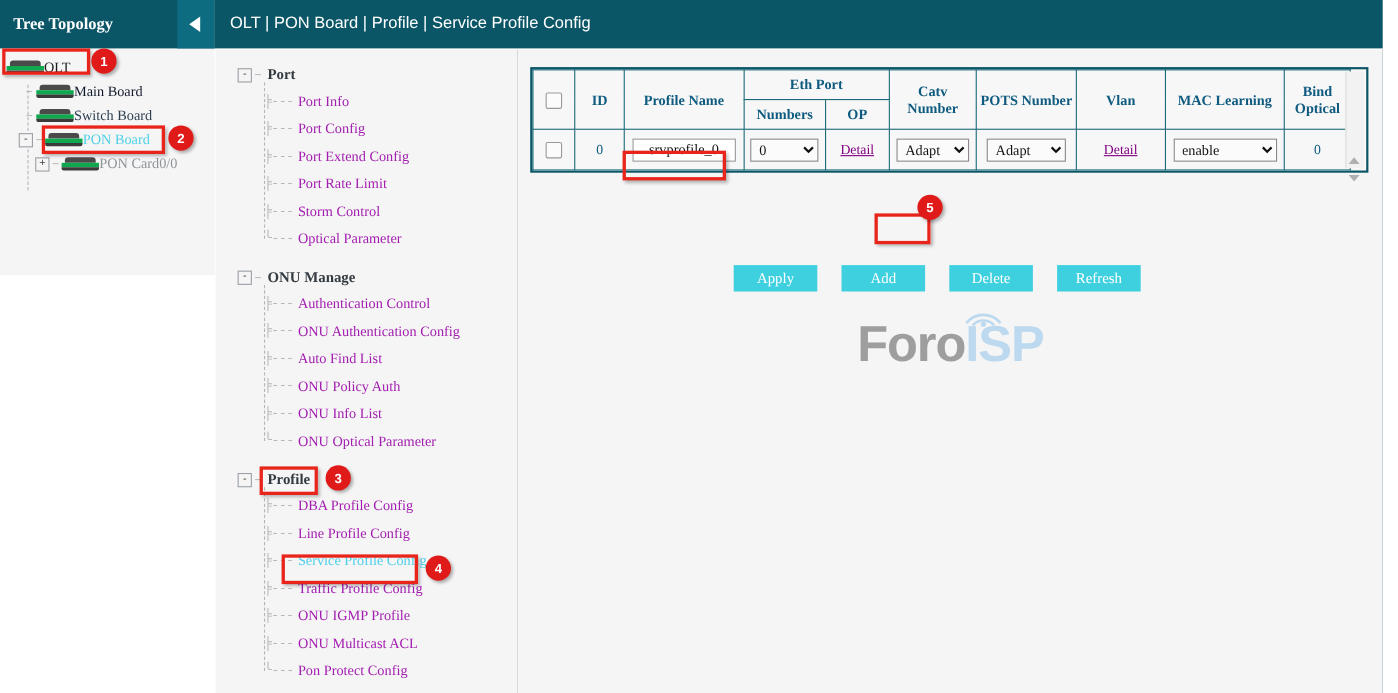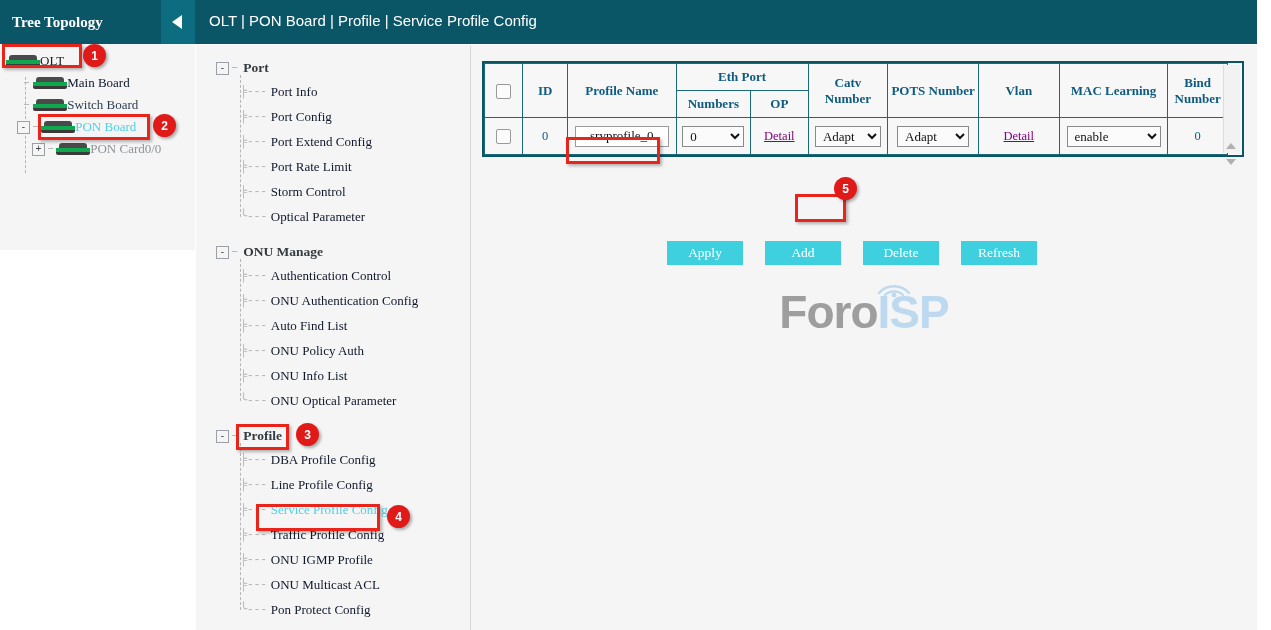--- a/index.html
+++ b/index.html
@@ -74,7 +74,7 @@
     color: #b6b6b6; font-size: 12px; font-family: "Liberation Mono", monospace;
     letter-spacing: -0.5px; margin-right: 4px; z-index: 1;
   }
-  .nav-item .nlabel { font-size: 13px; color: #0f172a; font-family: "Liberation Serif", serif; }
+  .nav-item .nlabel { font-size: 13px; color: #a21caf; font-family: "Liberation Serif", serif; }
   .nav-item.active .nlabel { color: #4dd0e8; }
 
   

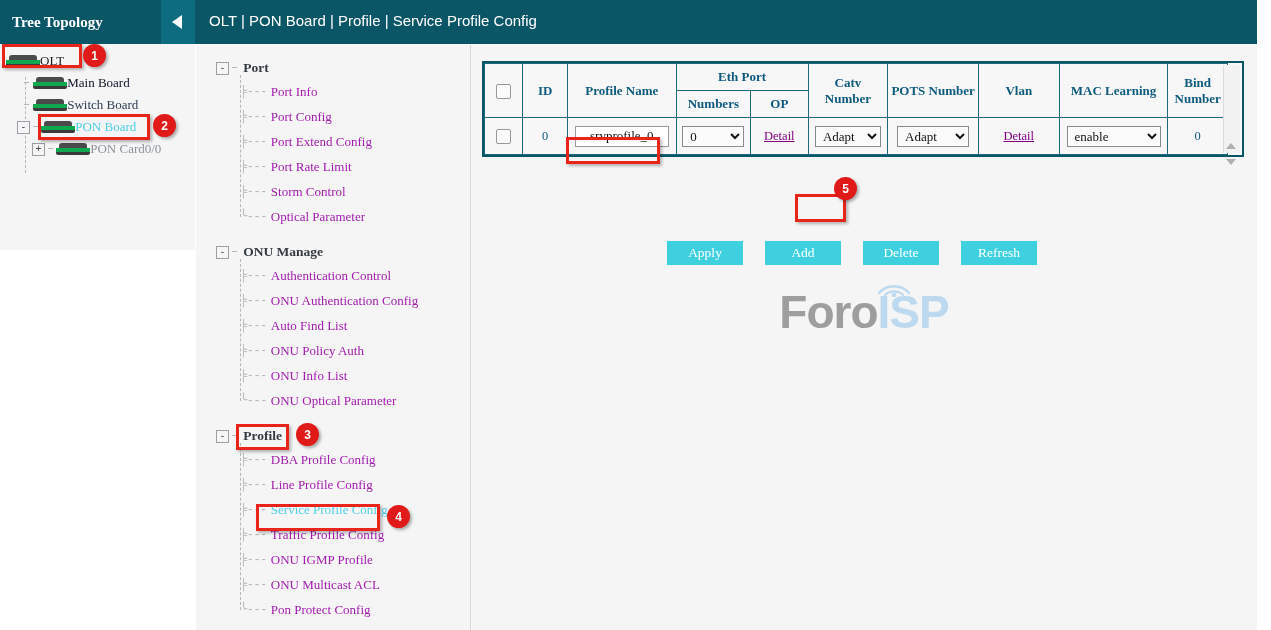--- a/index.html
+++ b/index.html
@@ -386,7 +386,7 @@
               <th rowspan="2">MAC Learning</th>
               <th rowspan="2">
                 <span>Bind</span><br>
-                <span>Number</span>
+                <span>Optical</span>
               </th>
             </tr>
             <tr>

